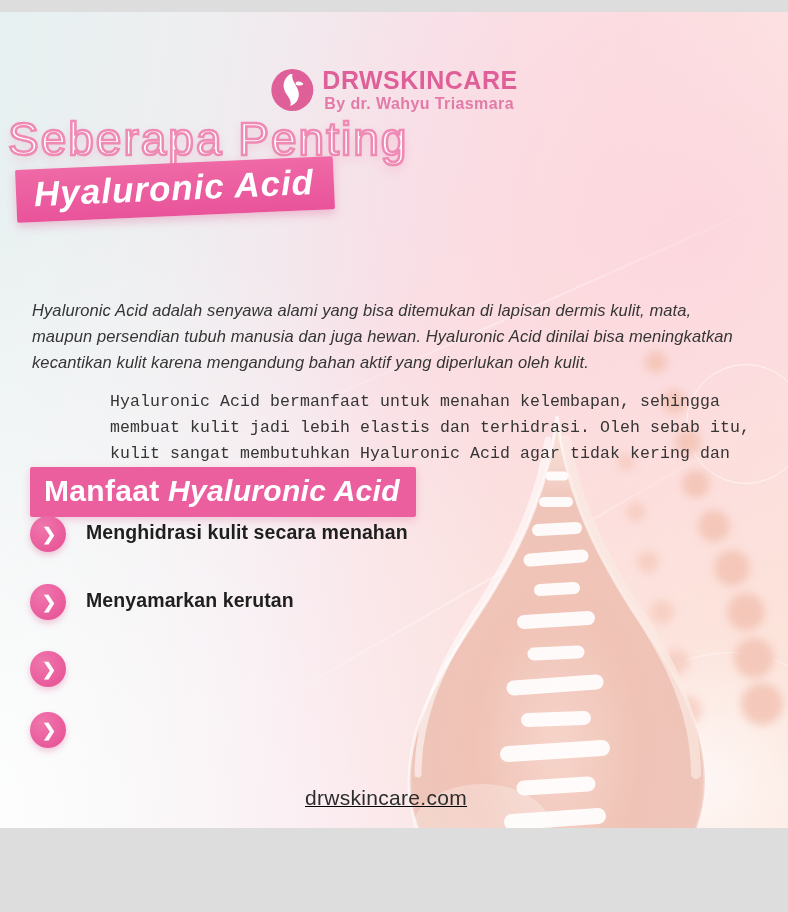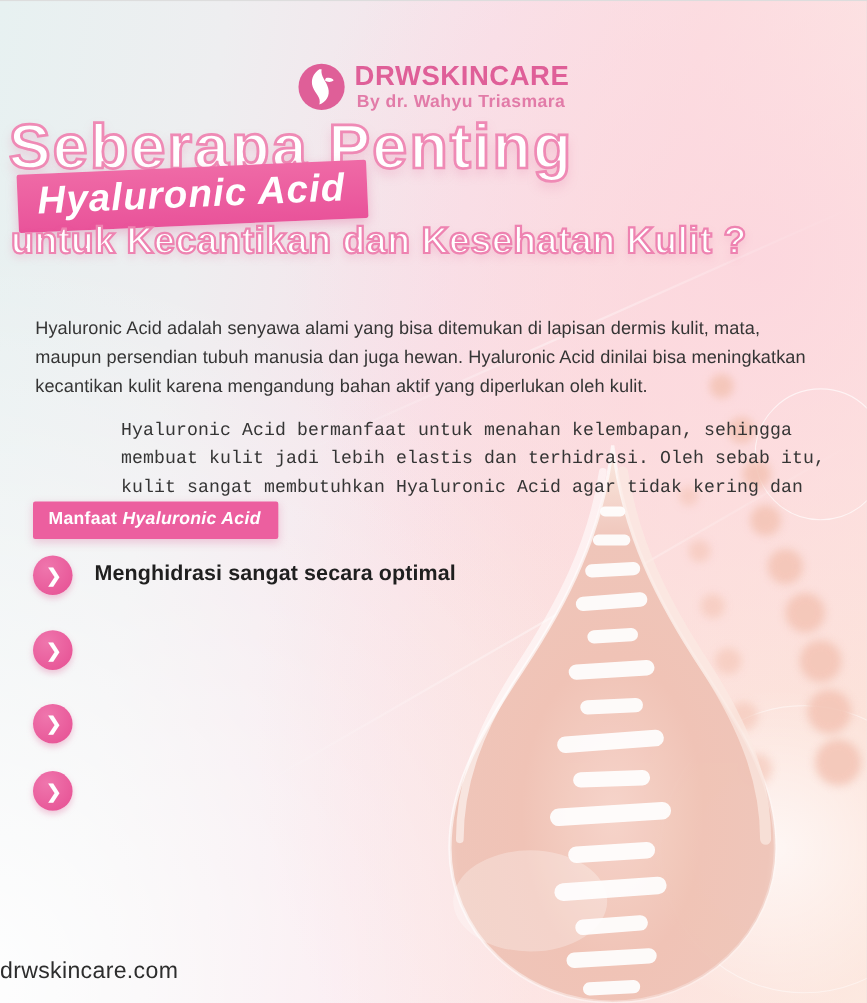--- a/index.html
+++ b/index.html
@@ -5,8 +5,8 @@
   html,body{margin:0;padding:0;background:#ddd;}
   .poster{
     position:relative;
-    width:788px;height:912px;
-    margin:1px auto;
+    width:788px;height:816px;
+    margin:12px auto;
     overflow:hidden;
     font-family:"Liberation Sans",sans-serif;
     background:

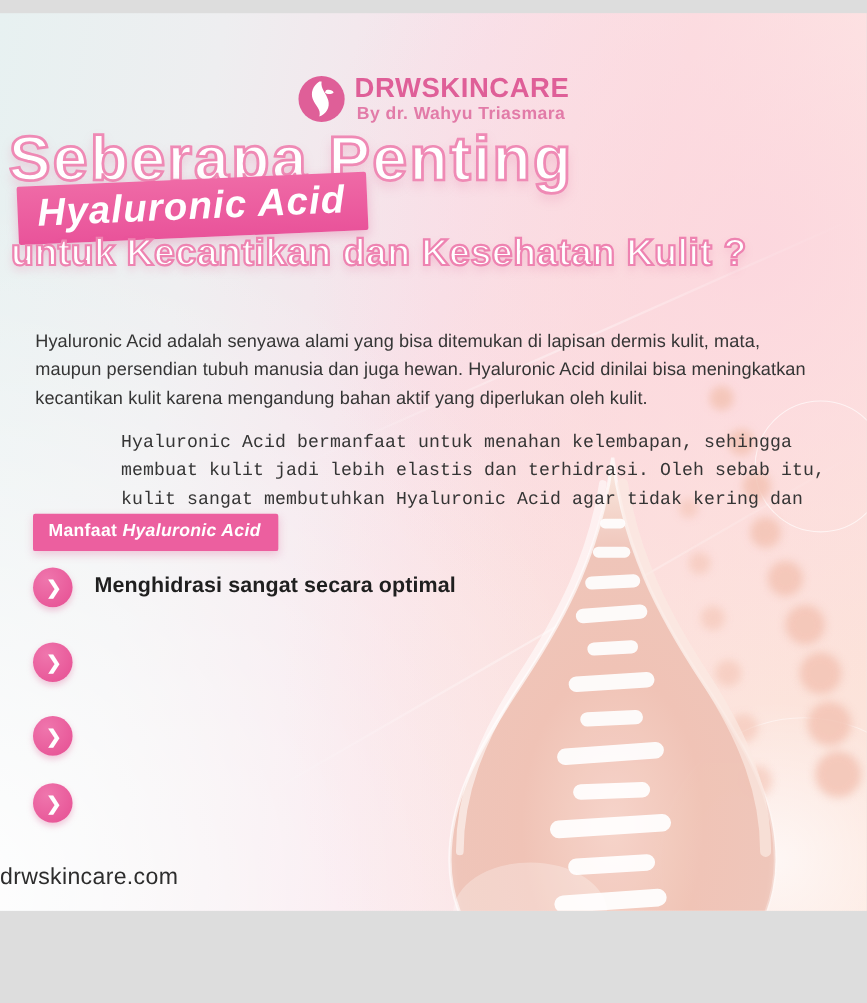--- a/index.html
+++ b/index.html
@@ -32,7 +32,7 @@
   
   .title-line1{
     position:absolute;left:8px;top:100px;
-    font-size:57px;font-weight:700;letter-spacing:2px;white-space:nowrap;
+    font-size:46px;font-weight:400;letter-spacing:2px;white-space:nowrap;
     color:#fff;-webkit-text-stroke:2.5px #ef8ab5;
     text-shadow:0 0 1px #ef9ec0,0 5px 10px rgba(228,130,170,.35);
   }

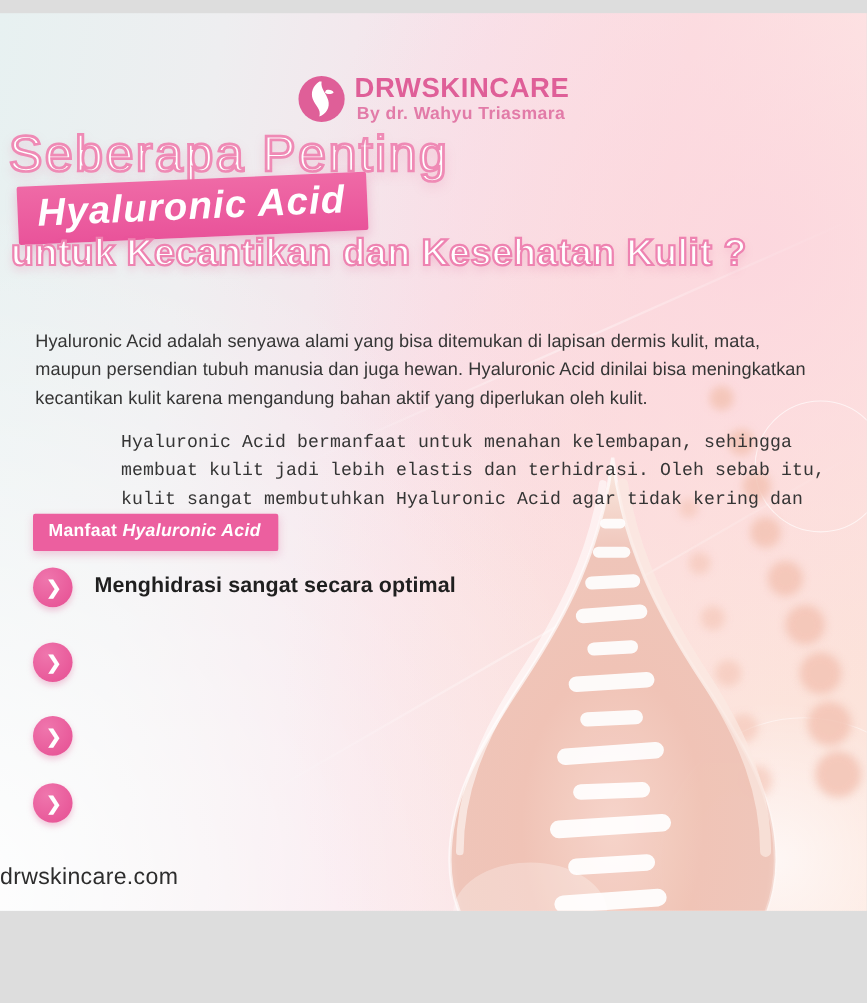--- a/index.html
+++ b/index.html
@@ -180,7 +180,6 @@
   <div class="title-banner">
     <span>Hyaluronic Acid</span>
   </div>
-  <div class="title-line3">untuk Kecantikan dan Kesehatan Kulit ?</div>
 
   <p class="para para1">Hyaluronic Acid adalah senyawa alami yang bisa ditemukan di lapisan dermis kulit, mata, maupun persendian tubuh manusia dan juga hewan. Hyaluronic Acid dinilai bisa meningkatkan kecantikan kulit karena mengandung bahan aktif yang diperlukan oleh kulit.</p>
   <p class="para para2">Hyaluronic Acid bermanfaat untuk menahan kelembapan, sehingga membuat kulit jadi lebih elastis dan terhidrasi. Oleh sebab itu, kulit sangat membutuhkan Hyaluronic Acid agar tidak kering dan iritasi.</p>

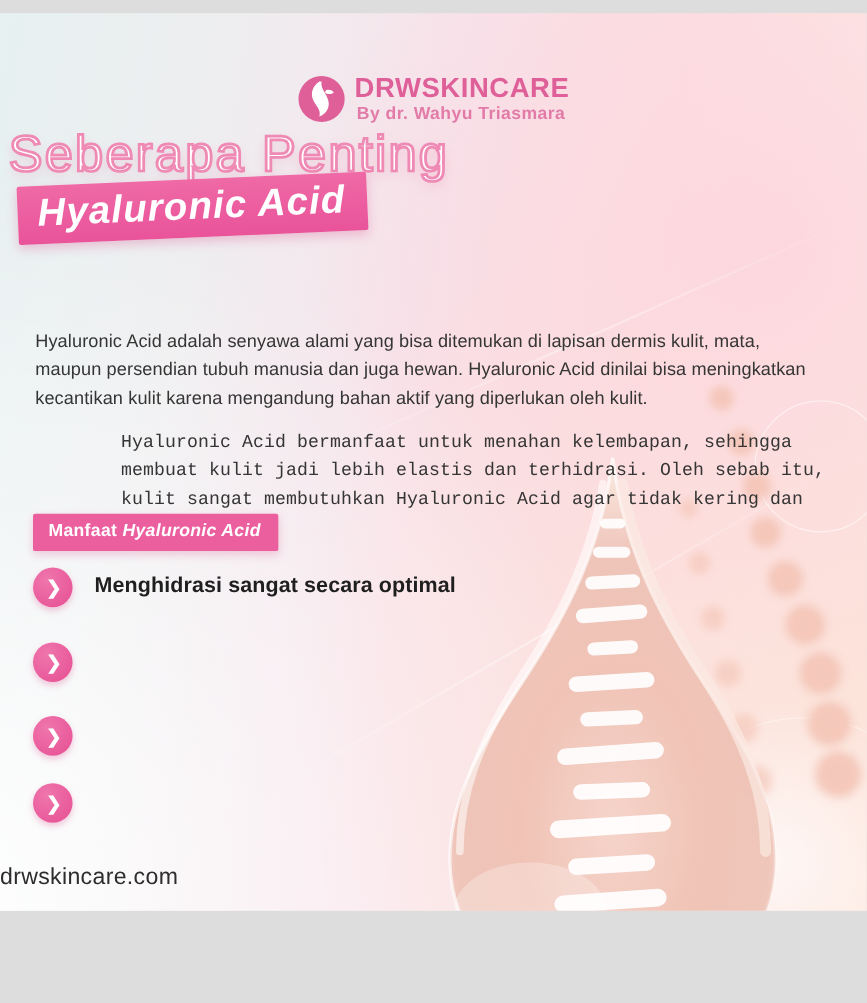--- a/index.html
+++ b/index.html
@@ -56,7 +56,7 @@
 
   
   .para{position:absolute;color:#353535;font-size:16.5px;line-height:1.58;letter-spacing:.1px;}
-  .para1{left:32px;top:268px;width:708px;}
+  .para1{left:32px;top:268px;width:708px;font-style:italic;}
   .para2{left:110px;top:360px;width:648px;font-family:Liberation Mono, monospace;}
 
   

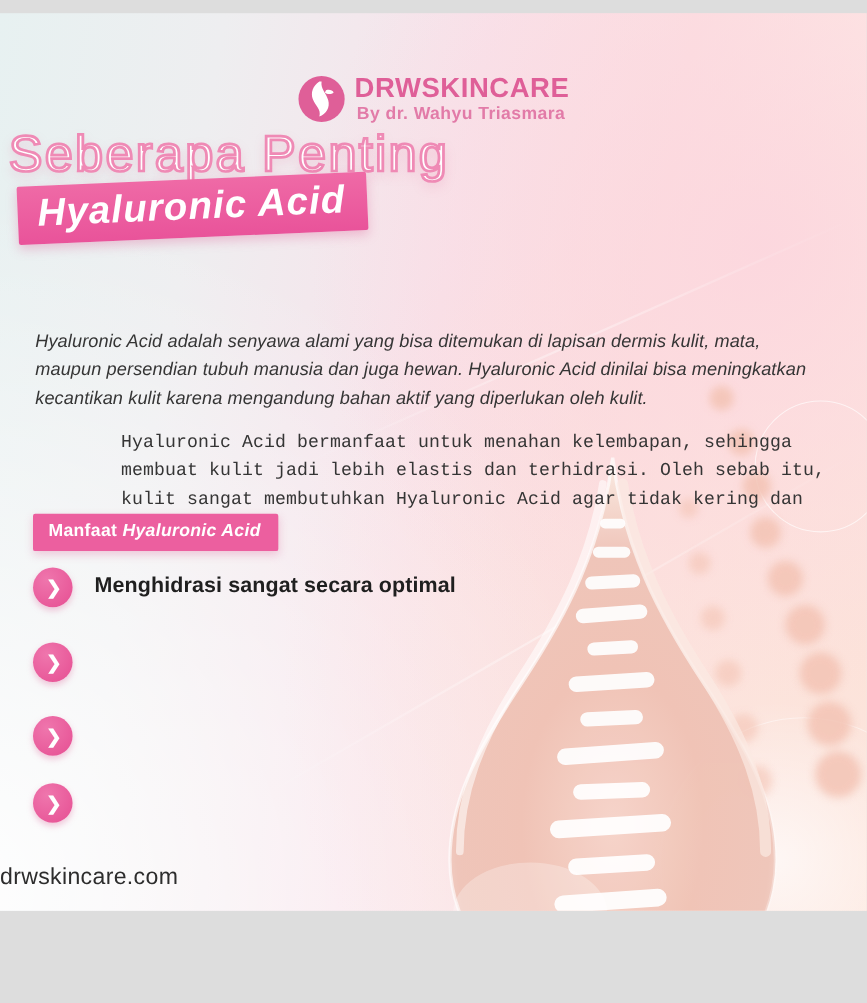--- a/index.html
+++ b/index.html
@@ -64,7 +64,7 @@
     position:absolute;left:30px;top:455px;
     background:#ec5f9f;color:#fff;
     padding:7px 16px 9px 14px;border-radius:2px;
-    font-size:16px;font-weight:800;letter-spacing:.3px;
+    font-size:30px;font-weight:800;letter-spacing:.3px;
     box-shadow:0 3px 8px rgba(222,98,152,.3);
   }
   .benefits-heading .it{font-style:italic;}

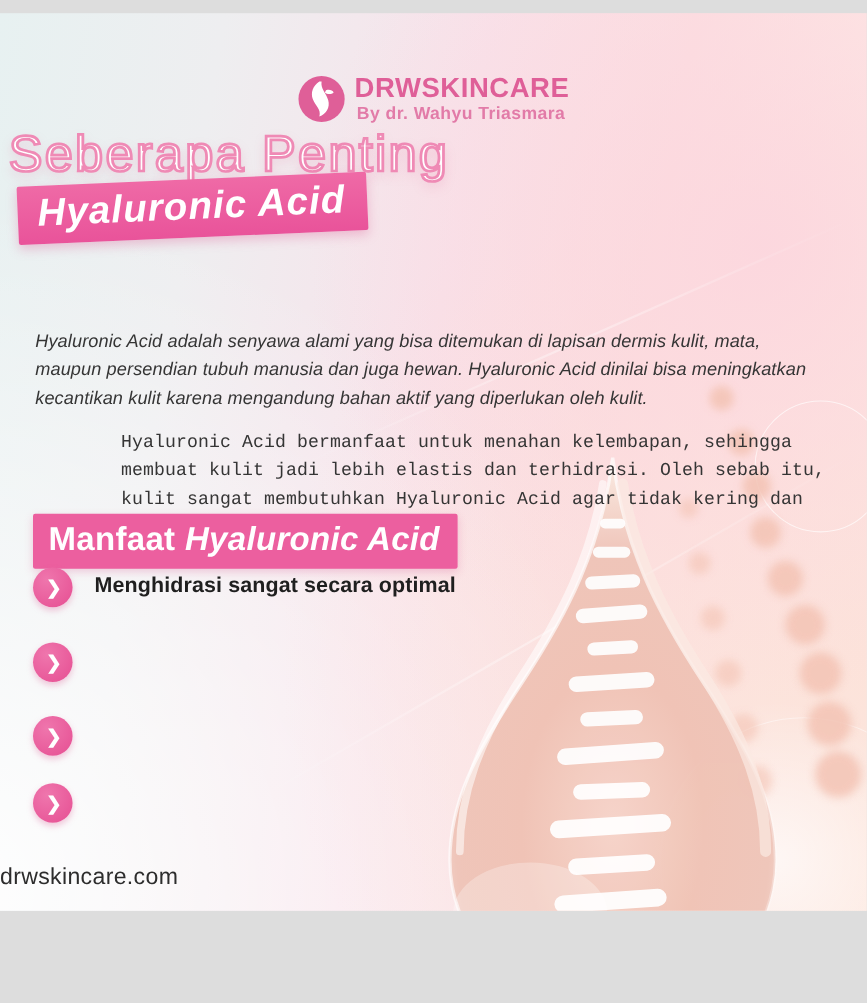--- a/index.html
+++ b/index.html
@@ -191,7 +191,7 @@
       <div class="chev">
           <span>❯</span>
         </div>
-      <div class="benefit-label">Menghidrasi sangat secara optimal</div>
+      <div class="benefit-label">Menghidrasi kulit secara menahan</div>
     </li>
     <li class="benefit-item">
       <div class="chev">

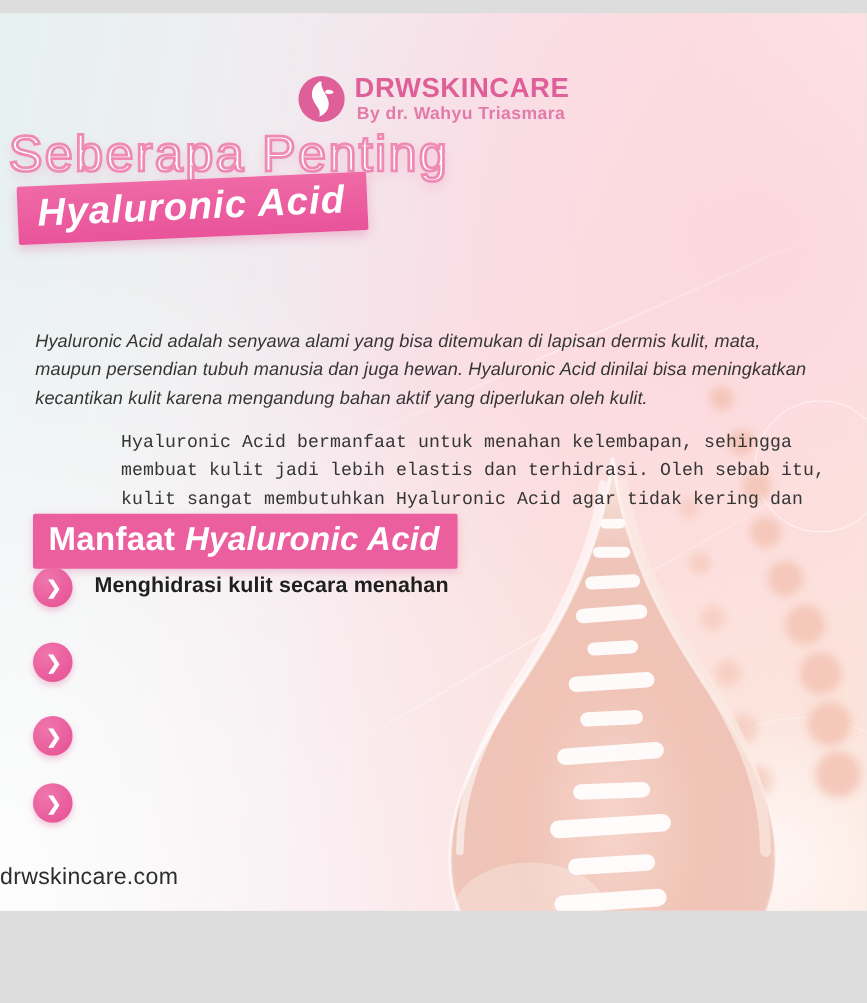--- a/index.html
+++ b/index.html
@@ -197,6 +197,7 @@
       <div class="chev">
           <span>❯</span>
         </div>
+      <div class="benefit-label">Menyamarkan kerutan</div>
     </li>
     <li class="benefit-item">
       <div class="chev">

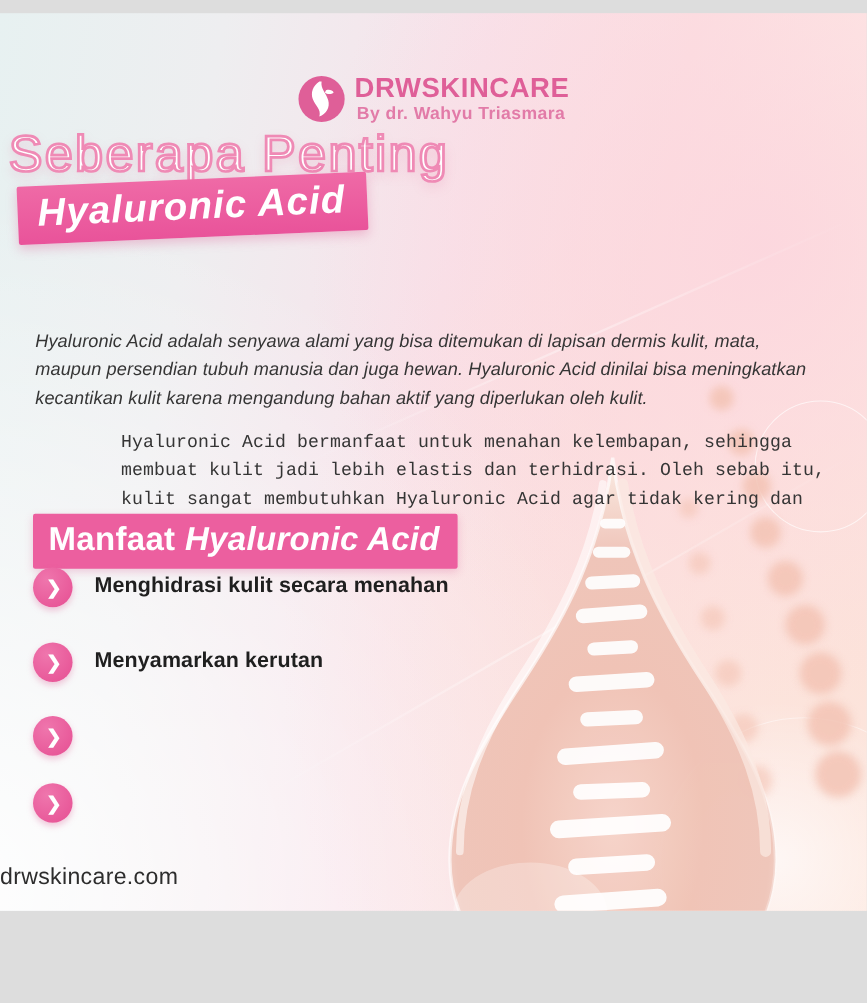--- a/index.html
+++ b/index.html
@@ -83,7 +83,7 @@
   .benefit-label{font-size:19.5px;font-weight:700;color:#1f1f1f;line-height:1.32;letter-spacing:.1px;}
 
   
-  .footer{position:absolute;left:0;right:16px;bottom:18px;}
+  .footer{position:absolute;left:0;right:16px;bottom:18px;text-align:center;text-decoration:underline;}
   .footer span{font-size:21px;color:#2d2d2d;letter-spacing:.3px;}
 
   

